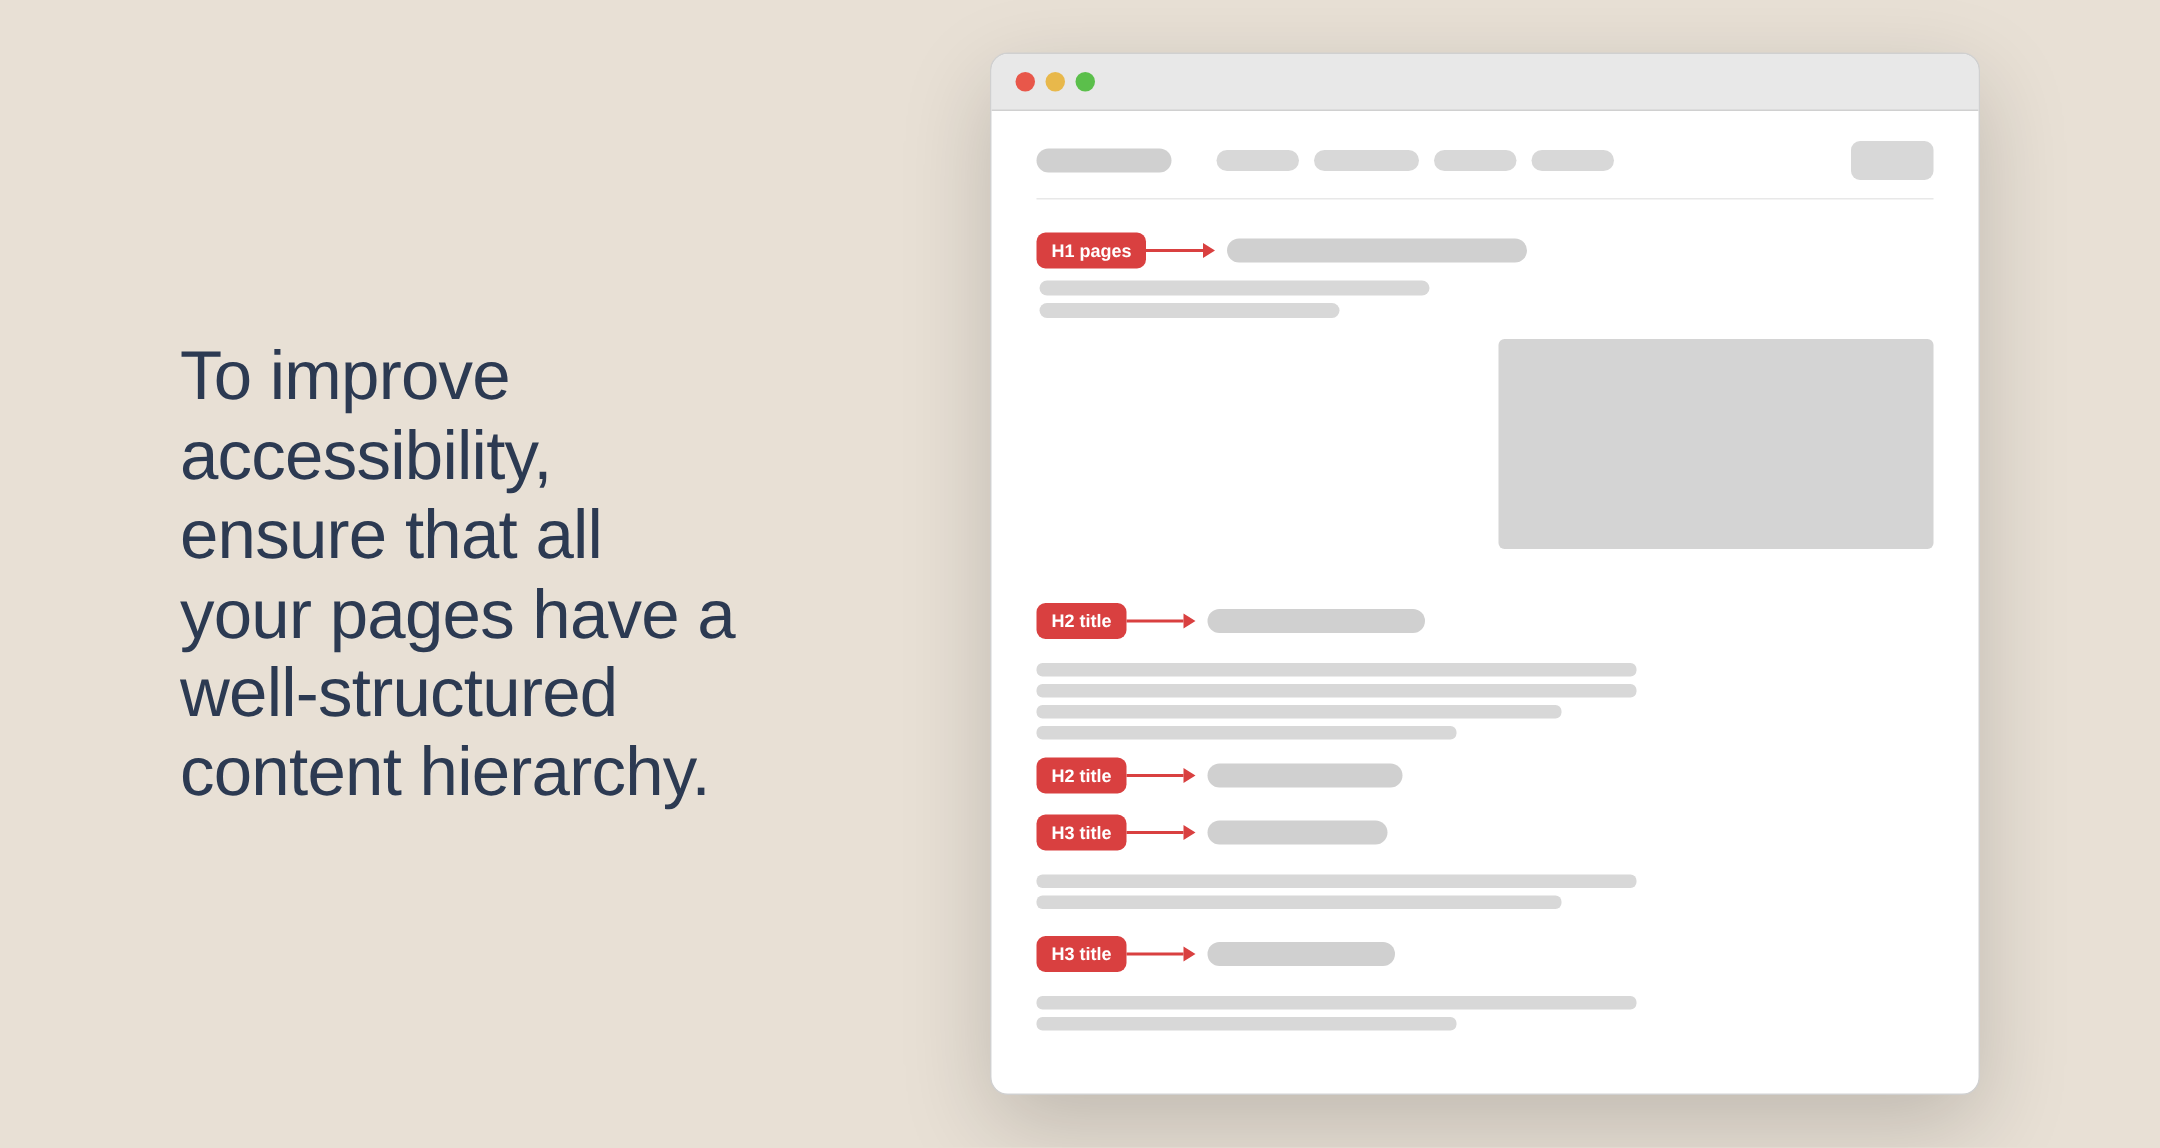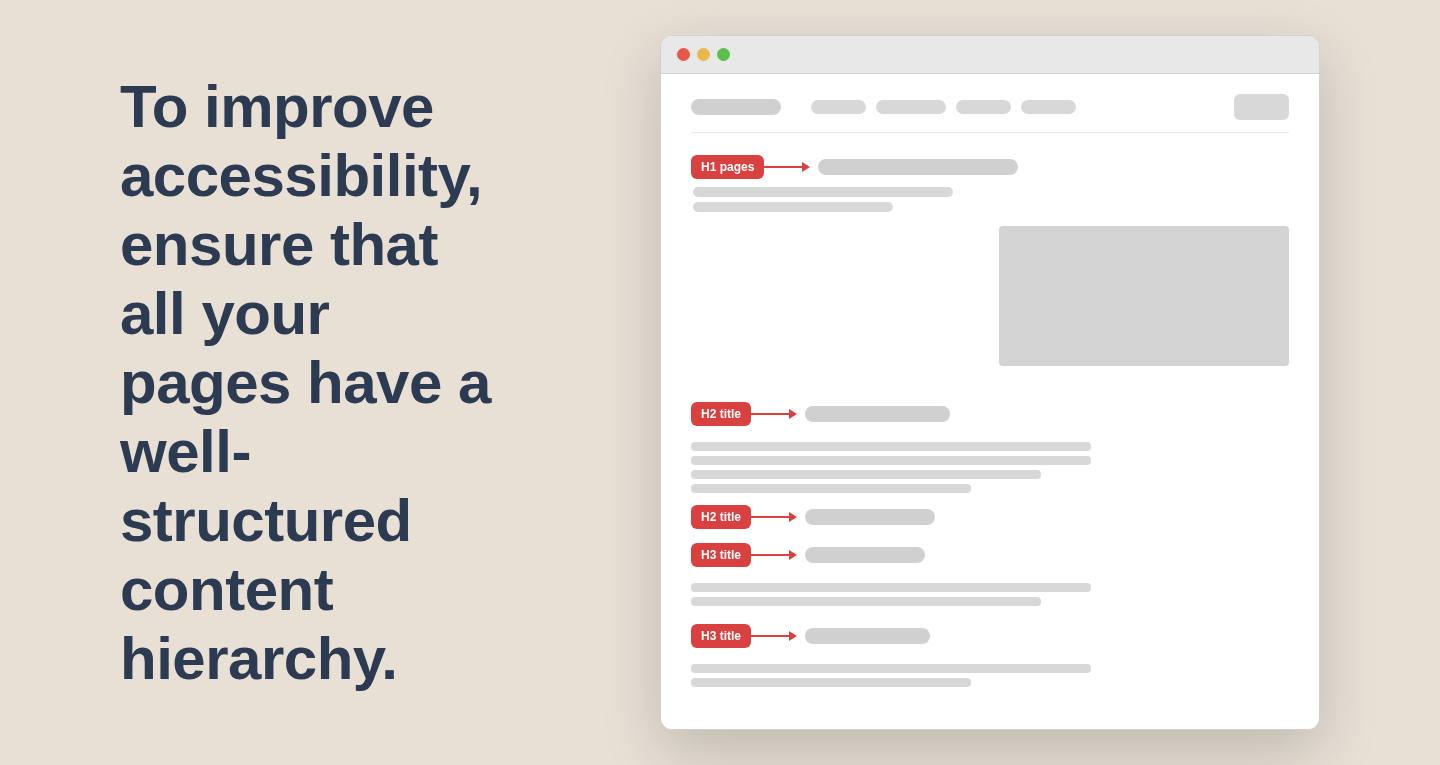--- a/index.html
+++ b/index.html
@@ -29,8 +29,8 @@
 
     .left-text h1 {
       font-family: 'Arial Black', Arial, sans-serif;
-      font-weight: 700;
-      font-size: 60px;
+      font-weight: 400;
+      font-size: 46px;
       line-height: 1.15;
       color: #2c3a52;
       letter-spacing: -0.5px;

